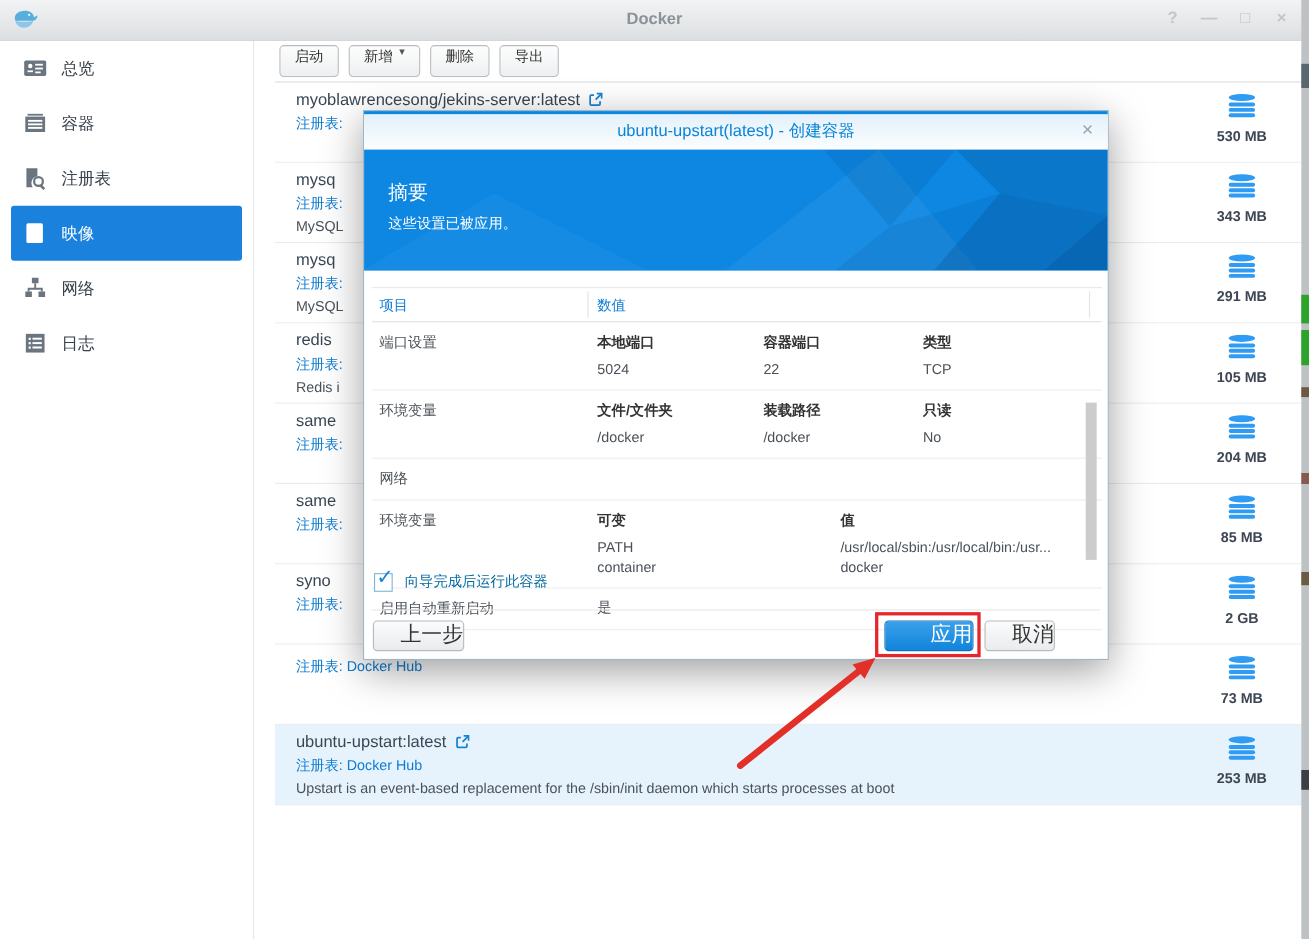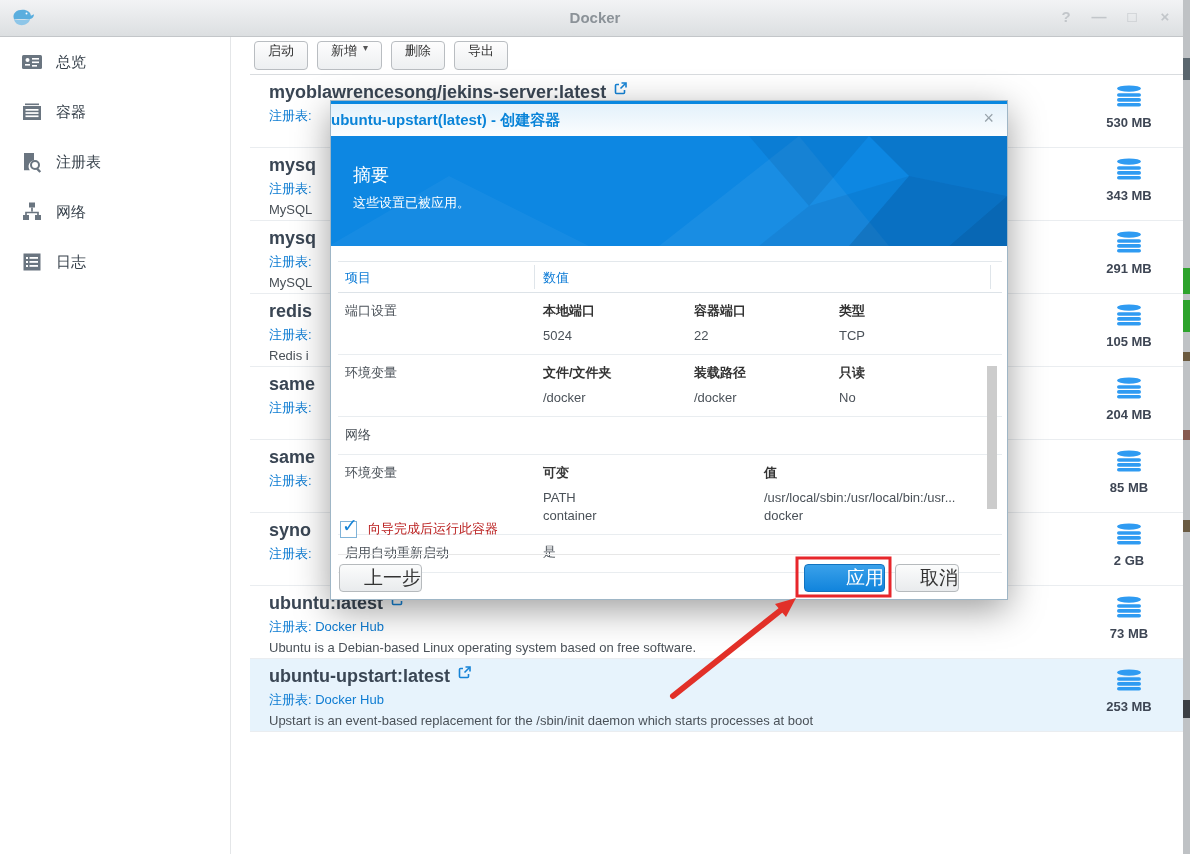--- a/index.html
+++ b/index.html
@@ -37,7 +37,7 @@
   .img-row{position:relative;height:73px;border-bottom:1px solid #eaedf0;
     padding:7px 0 0 19px;box-sizing:border-box;cursor:pointer}
   .img-row.selected{background:#e7f3fc}
-  .row-title{font-size:18px;font-weight:bold;color:#3a4654;display:flex;align-items:flex-start;gap:8px;
+  .row-title{font-size:15px;font-weight:normal;color:#3a4654;display:flex;align-items:center;gap:8px;
     white-space:nowrap}
   .row-reg{font-size:13px;color:#0e7cd2;margin-top:4px;display:inline-block;cursor:pointer}
   .row-desc{font-size:13px;color:#4a5158;margin-top:4px;white-space:nowrap}

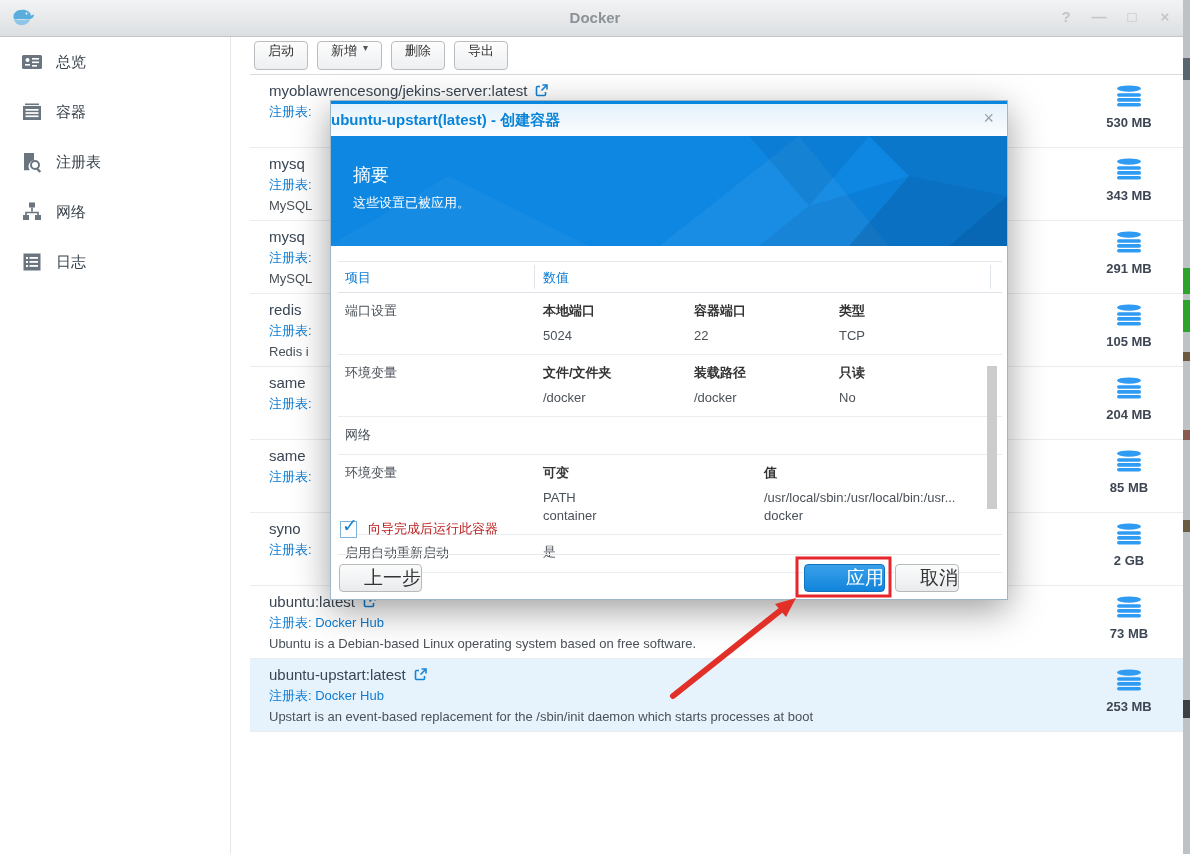--- a/index.html
+++ b/index.html
@@ -49,7 +49,7 @@
     box-shadow:0 10px 34px rgba(0,0,0,.38);border:1px solid #9fb6c6;box-sizing:border-box}
   .modal-topline{height:3px;background:#0887e0}
   .modal-header{height:32px;background:linear-gradient(#e3f1fb,#fbfdfe);position:relative}
-  .modal-title{line-height:32px;color:#0a84d8;font-weight:bold;font-size:15px}
+  .modal-title{text-align:center;line-height:32px;color:#0a84d8;font-weight:normal;font-size:15px}
   .modal-close{position:absolute;right:13px;top:4px;font-size:18px;color:#98a3ab;cursor:pointer}
   .banner{height:110px;background:#0d87e2;position:relative;overflow:hidden}
   .banner .bh{position:absolute;left:22px;top:27px;color:#fff;font-size:18px;font-weight:normal}

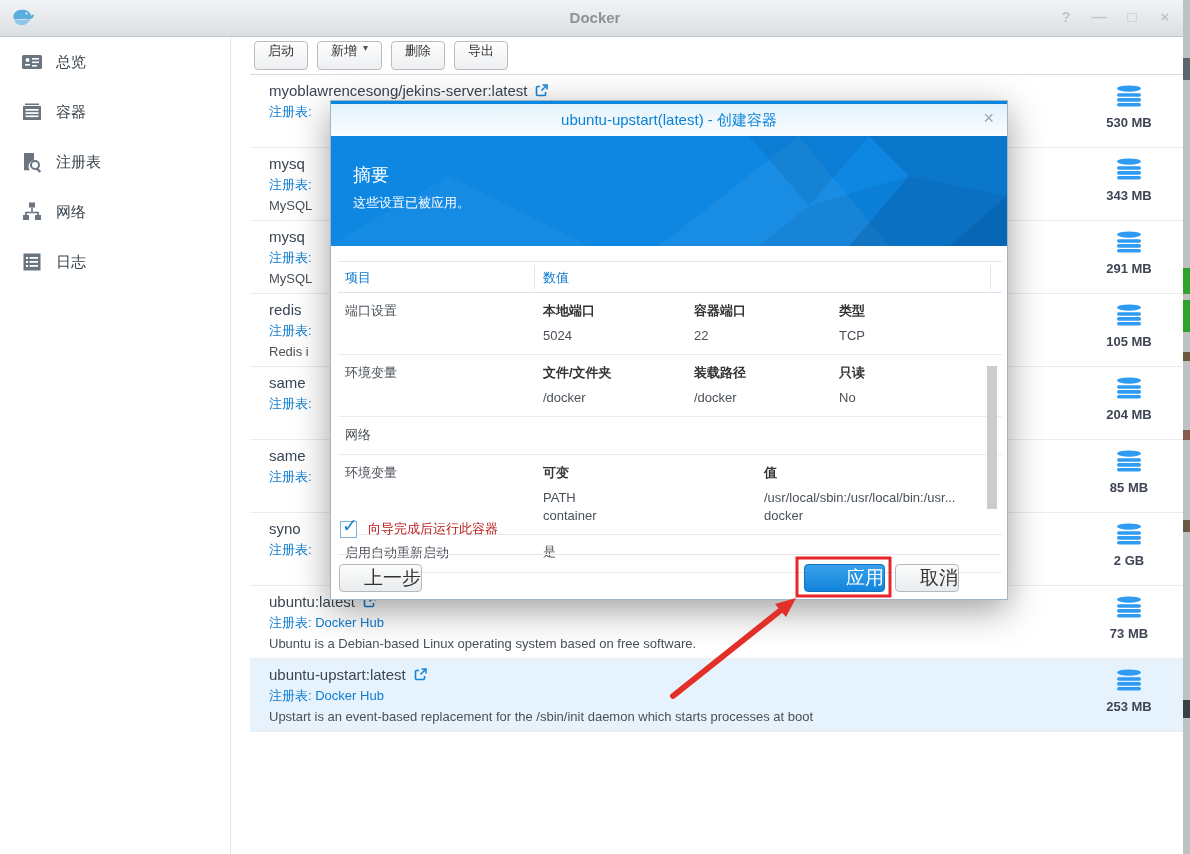--- a/index.html
+++ b/index.html
@@ -149,6 +149,20 @@
       </span>
       <span>注册表</span>
     </div>
+    <div class="side-item active">
+      <span class="icn">
+        <svg width="22" height="22" viewBox="0 0 22 22">
+          <rect x="3" y="2" width="15" height="18" rx="1.5" fill="currentColor"></rect>
+          <circle cx="6.8" cy="7" r="1.1" fill="#fff"></circle>
+          <rect x="9" y="6.2" width="7" height="1.6" fill="#fff"></rect>
+          <circle cx="6.8" cy="11" r="1.1" fill="#fff"></circle>
+          <rect x="9" y="10.2" width="7" height="1.6" fill="#fff"></rect>
+          <circle cx="6.8" cy="15" r="1.1" fill="#fff"></circle>
+          <rect x="9" y="14.2" width="7" height="1.6" fill="#fff"></rect>
+        </svg>
+      </span>
+      <span>映像</span>
+    </div>
     <div class="side-item">
       <span class="icn">
         <svg width="22" height="22" viewBox="0 0 22 22">

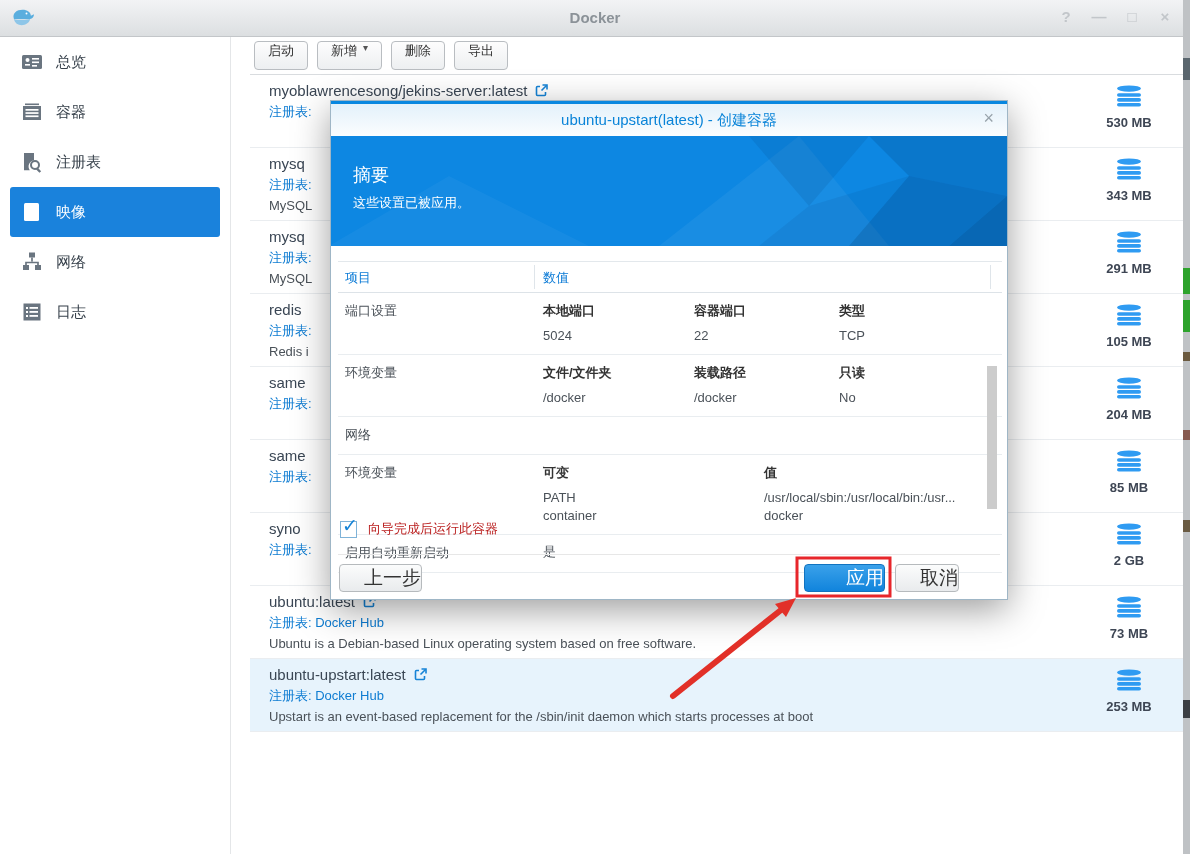--- a/index.html
+++ b/index.html
@@ -75,7 +75,7 @@
   .cbx-row{position:absolute;left:9px;top:419px;display:flex;align-items:center;gap:11px}
   .cbx{width:15px;height:15px;border:1px solid #7fb3d8;background:#fff;position:relative;cursor:pointer}
   .cbx .tick{position:absolute;left:1px;top:-8px;color:#1583d6;font-size:19px;font-weight:bold}
-  .cbx-label{font-size:13px;color:#b91c1c}
+  .cbx-label{font-size:13px;color:#0369a1}
 
   .foot-sep{position:absolute;left:7px;right:7px;top:453px;border-top:1px solid #e7e7e7}
   .btn{position:absolute;height:28px;box-sizing:border-box;font-size:19px;border-radius:4px;

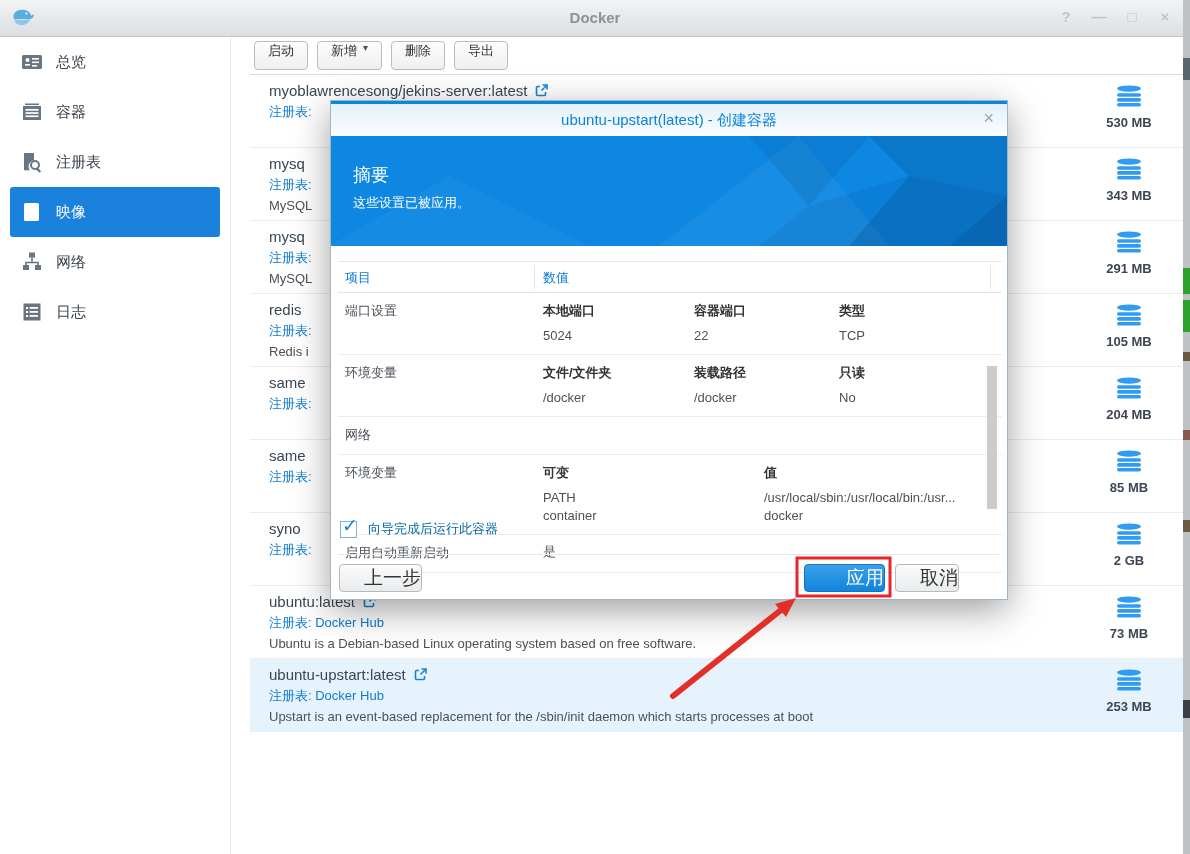--- a/index.html
+++ b/index.html
@@ -270,16 +270,7 @@
               <rect x="2" y="13.1" width="24" height="3.6" rx="1.8" fill="#2f9bf2"></rect>
               <rect x="2" y="18" width="24" height="3.6" rx="1.8" fill="#2f9bf2"></rect>
             </svg></span><div class="sz">2 GB</div></div></div>
-      <div class="img-row"><div class="row-title">
-          <span>ubuntu:latest</span>
-          <span style="display: flex;">
-            <svg width="13" height="13" viewBox="0 0 13 13">
-              <path d="M5 2.5H2.5a1 1 0 0 0-1 1v7a1 1 0 0 0 1 1h7a1 1 0 0 0 1-1V8" fill="none" stroke="#1583d6" stroke-width="1.6"></path>
-              <path d="M7.5 1H12v4.5" fill="none" stroke="#1583d6" stroke-width="1.6"></path>
-              <path d="M11.5 1.5L6.5 6.5" stroke="#1583d6" stroke-width="1.6"></path>
-            </svg>
-          </span>
-        </div><div class="row-reg">注册表: Docker Hub</div><div class="row-desc">Ubuntu is a Debian-based Linux operating system based on free software.</div><div class="row-size"><span><svg width="28" height="24" viewBox="0 0 28 24">
+      <div class="img-row"><div class="row-reg">注册表: Docker Hub</div><div class="row-desc">Ubuntu is a Debian-based Linux operating system based on free software.</div><div class="row-size"><span><svg width="28" height="24" viewBox="0 0 28 24">
               <ellipse cx="14" cy="3.6" rx="12" ry="3.2" fill="#2f9bf2"></ellipse>
               <rect x="2" y="8.2" width="24" height="3.6" rx="1.8" fill="#2f9bf2"></rect>
               <rect x="2" y="13.1" width="24" height="3.6" rx="1.8" fill="#2f9bf2"></rect>

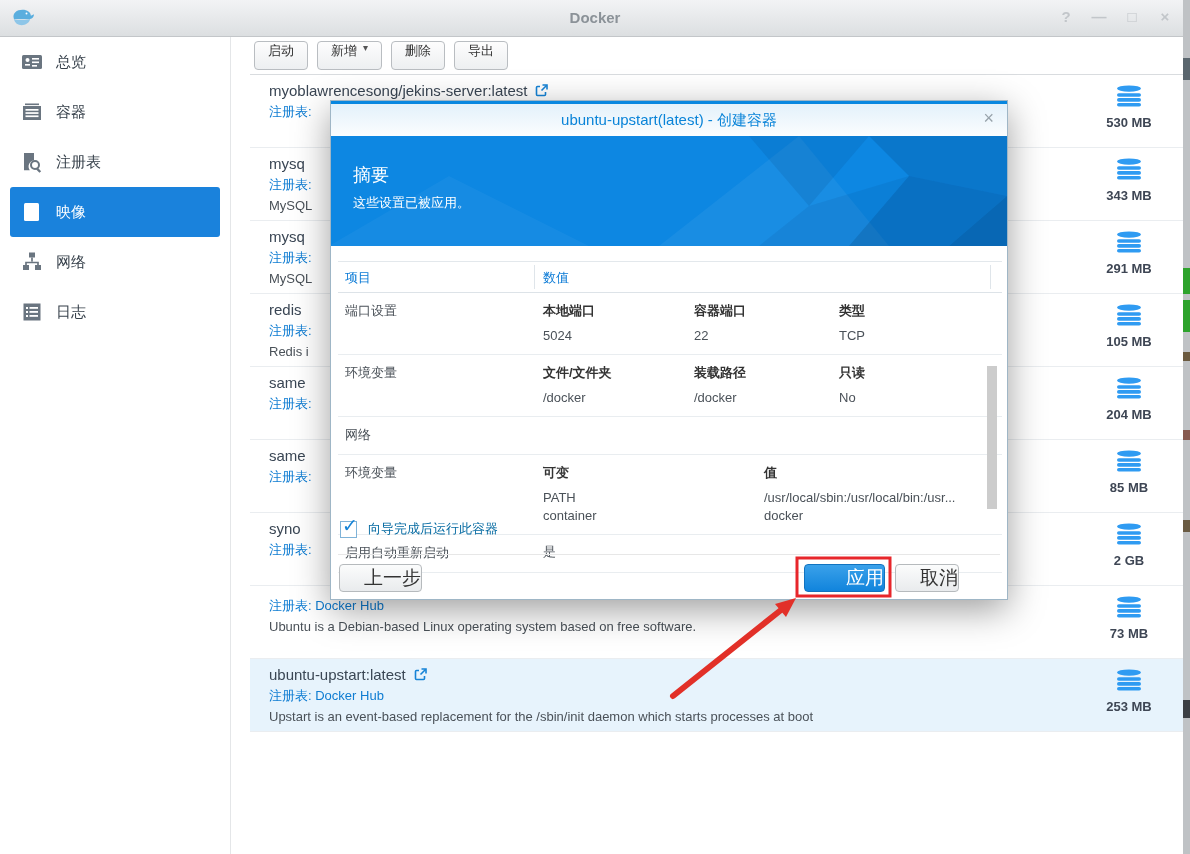--- a/index.html
+++ b/index.html
@@ -270,7 +270,7 @@
               <rect x="2" y="13.1" width="24" height="3.6" rx="1.8" fill="#2f9bf2"></rect>
               <rect x="2" y="18" width="24" height="3.6" rx="1.8" fill="#2f9bf2"></rect>
             </svg></span><div class="sz">2 GB</div></div></div>
-      <div class="img-row"><div class="row-reg">注册表: Docker Hub</div><div class="row-desc">Ubuntu is a Debian-based Linux operating system based on free software.</div><div class="row-size"><span><svg width="28" height="24" viewBox="0 0 28 24">
+      <div class="img-row"><div class="row-reg">注册表: Docker Hub</div><div class="row-size"><span><svg width="28" height="24" viewBox="0 0 28 24">
               <ellipse cx="14" cy="3.6" rx="12" ry="3.2" fill="#2f9bf2"></ellipse>
               <rect x="2" y="8.2" width="24" height="3.6" rx="1.8" fill="#2f9bf2"></rect>
               <rect x="2" y="13.1" width="24" height="3.6" rx="1.8" fill="#2f9bf2"></rect>

